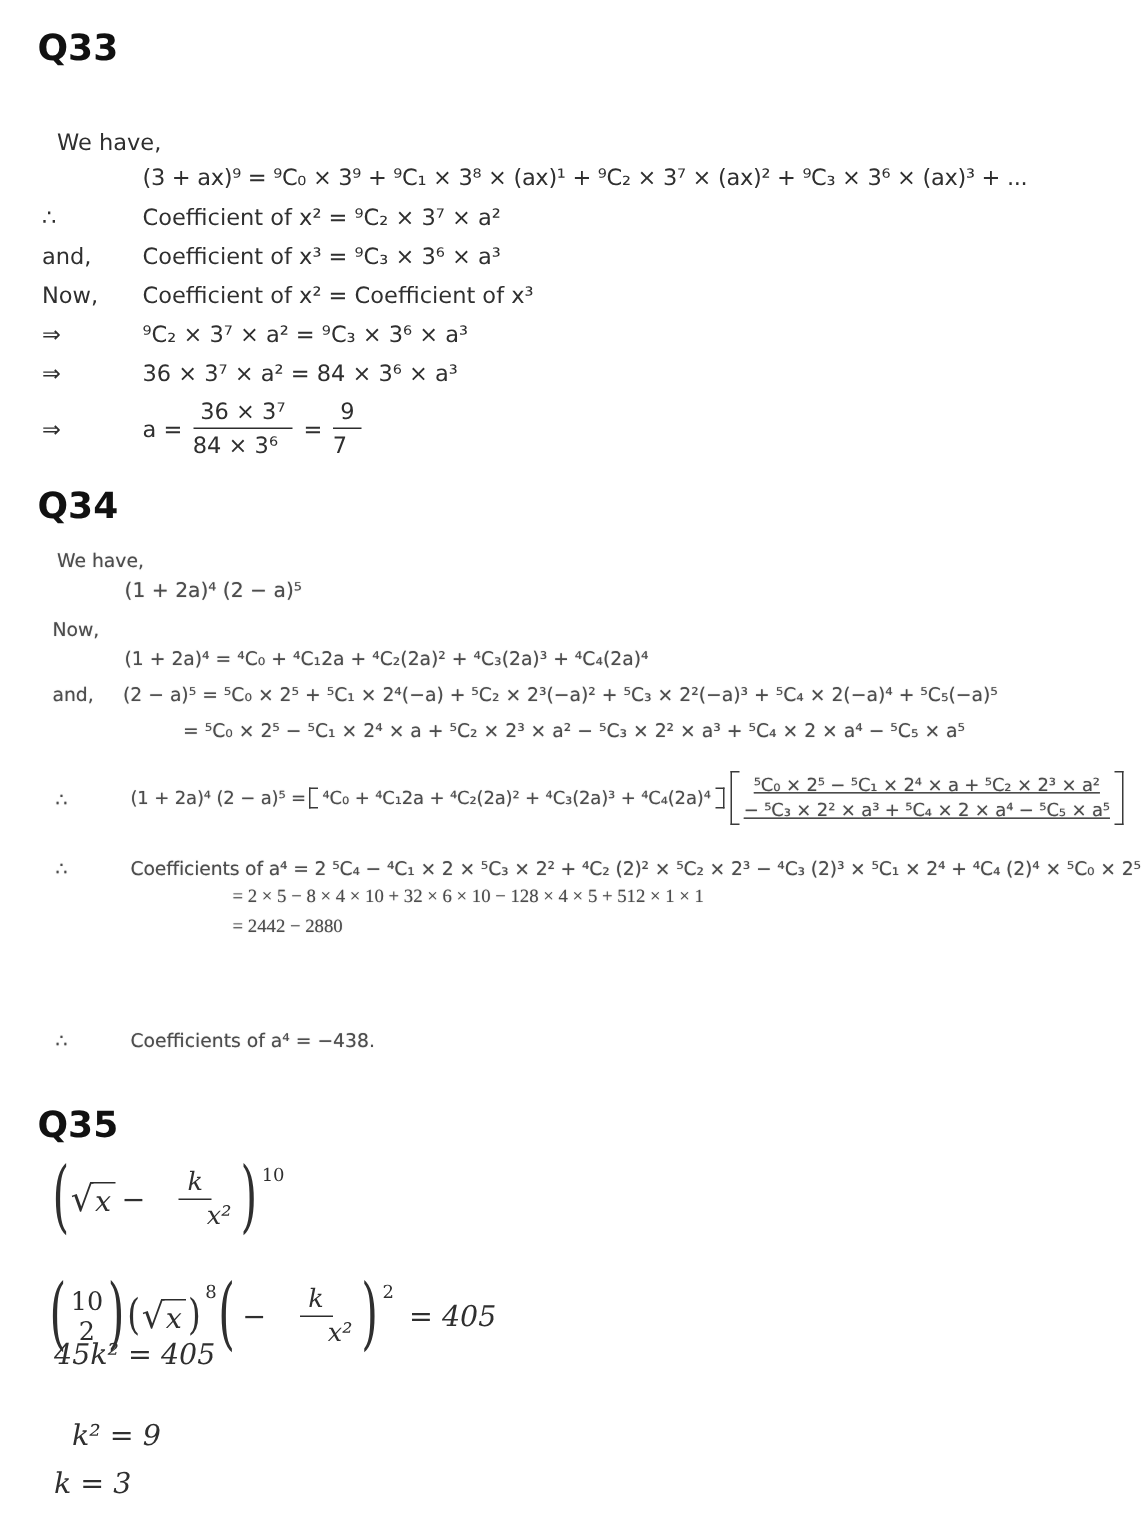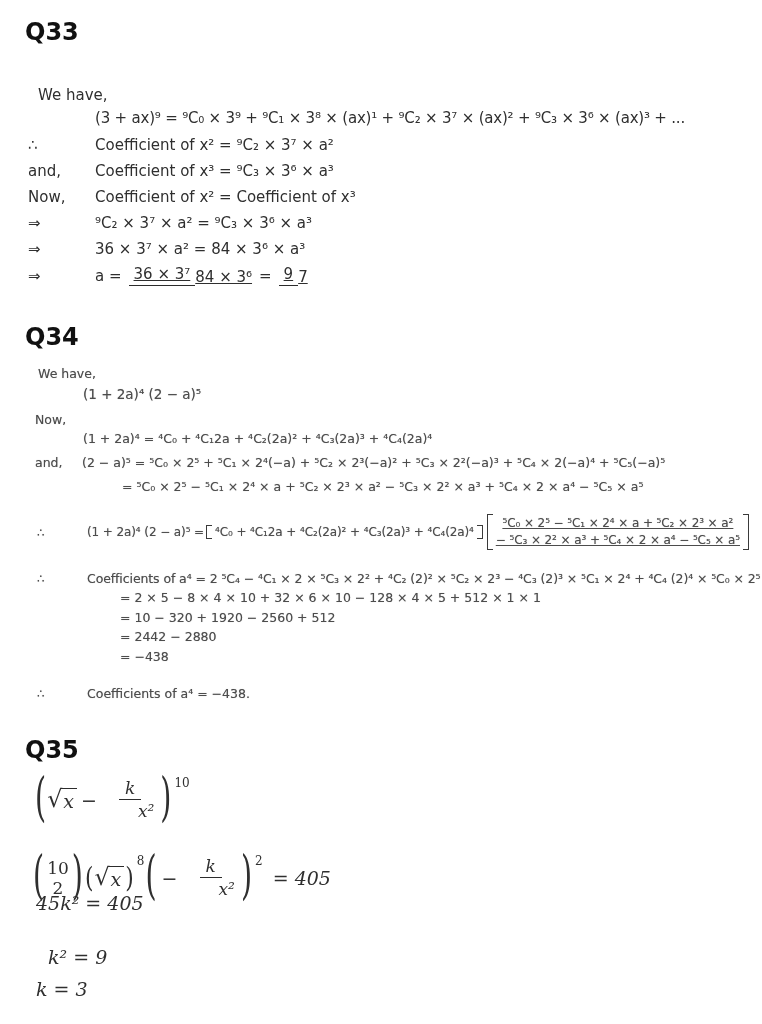--- a/index.html
+++ b/index.html
@@ -25,7 +25,7 @@
   .step .content{white-space:nowrap;}
   .result-row{display:flex;align-items:center;margin-top:6px;}
   .result-row .marker{width:67px;flex:0 0 67px;}
-  .frac{display:inline-flex;flex-direction:row;align-items:center;vertical-align:middle;margin:0 7px;text-decoration:underline;}
+  .frac{display:inline-flex;flex-direction:column;align-items:flex-start;vertical-align:middle;margin:0 7px;}
   .frac .num{padding:0 5px 2px 5px;border-bottom:1.6px solid #2c2c2c;white-space:nowrap;}
   .frac .den{padding-top:2px;white-space:nowrap;}
   

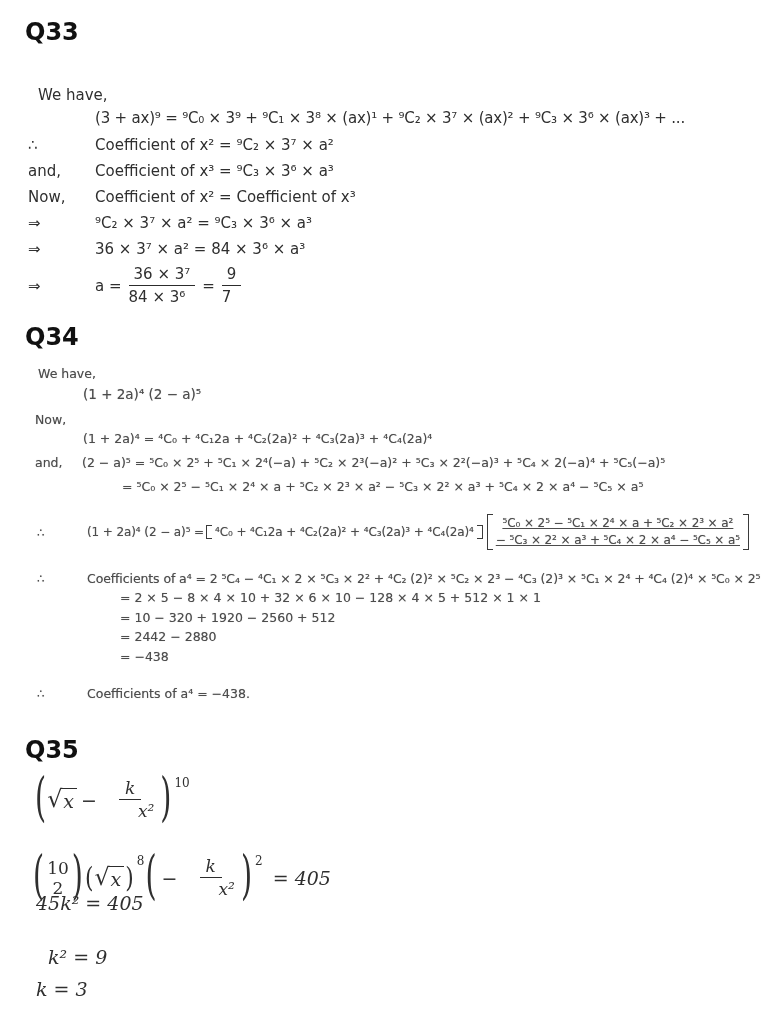--- a/index.html
+++ b/index.html
@@ -51,7 +51,7 @@
   #q34-coeff .first{display:flex;line-height:18px;}
   #q34-coeff .first .marker{width:50px;flex:0 0 50px;}
   #q34-coeff .first .content{white-space:nowrap;letter-spacing:-0.1px;}
-  #q34-coeff .cont{margin-left:83px;line-height:19.5px;white-space:nowrap;}
+  #q34-coeff .cont{margin-left:118px;line-height:19.5px;white-space:nowrap;font-family:Liberation Serif, serif;}
   #q34-conclusion{left:37px;top:686px;display:flex;}
   #q34-conclusion .marker{width:50px;flex:0 0 50px;}
   

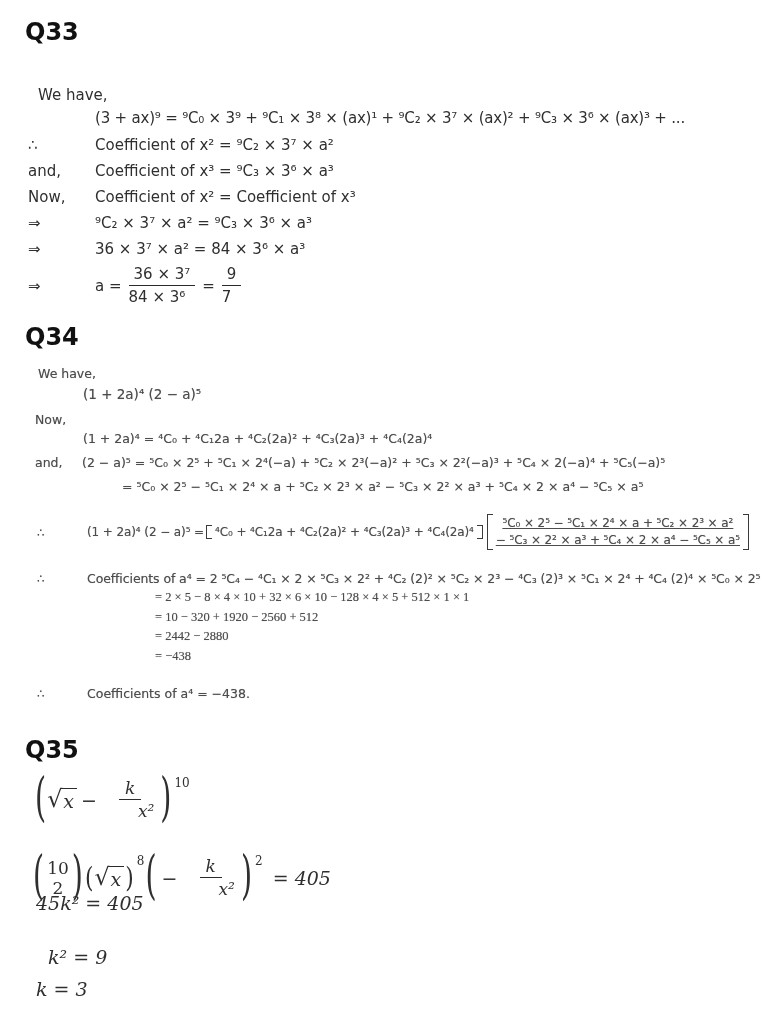--- a/index.html
+++ b/index.html
@@ -163,7 +163,6 @@
       <span class="content">Coefficients of a⁴ = 2 ⁵C₄ − ⁴C₁ × 2 × ⁵C₃ × 2² + ⁴C₂ (2)² × ⁵C₂ × 2³ − ⁴C₃ (2)³ × ⁵C₁ × 2⁴ + ⁴C₄ (2)⁴ × ⁵C₀ × 2⁵</span>
     </div>
     <div class="cont">= 2 × 5 − 8 × 4 × 10 + 32 × 6 × 10 − 128 × 4 × 5 + 512 × 1 × 1</div>
-    <div class="cont">= 10 − 320 + 1920 − 2560 + 512</div>
     <div class="cont">= 2442 − 2880</div>
     <div class="cont">= −438</div>
   </div>

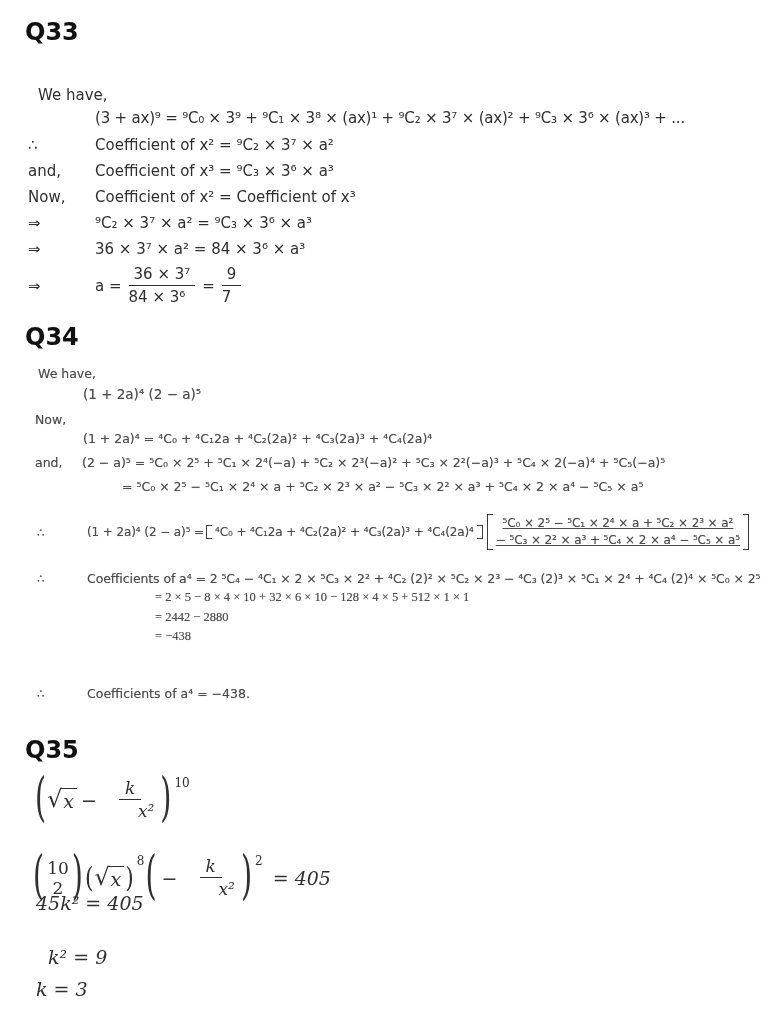--- a/index.html
+++ b/index.html
@@ -164,7 +164,6 @@
     </div>
     <div class="cont">= 2 × 5 − 8 × 4 × 10 + 32 × 6 × 10 − 128 × 4 × 5 + 512 × 1 × 1</div>
     <div class="cont">= 2442 − 2880</div>
-    <div class="cont">= −438</div>
   </div>
 
   <div class="abs t34" id="q34-conclusion">

